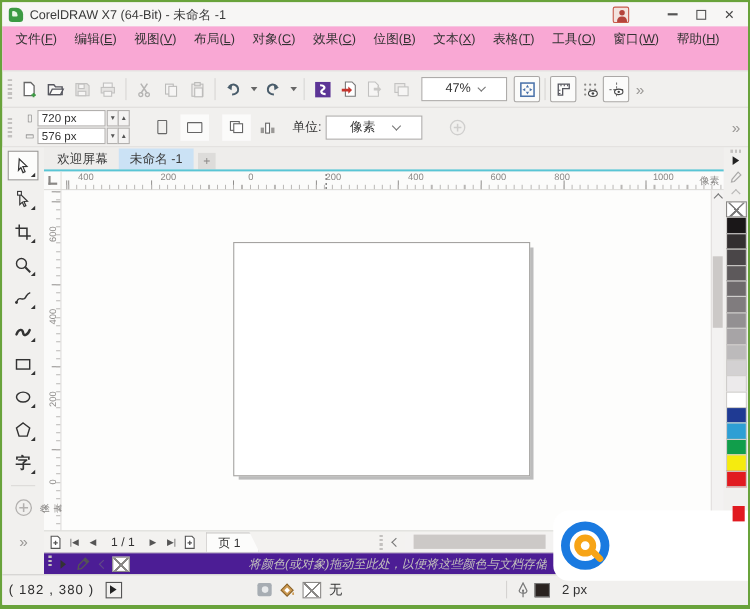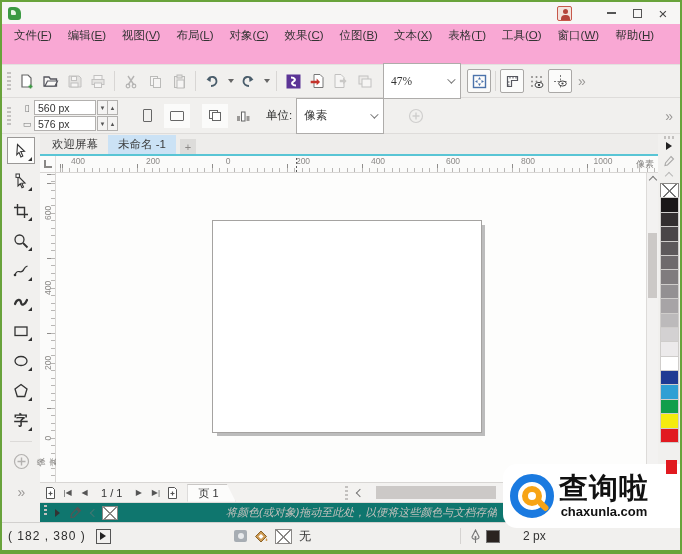--- a/index.html
+++ b/index.html
@@ -164,6 +164,7 @@
 
   <div class="titlebar">
     <div class="app-logo"></div>
+    <div class="title-text">CorelDRAW X7 (64-Bit) - 未命名 -1</div>
     <div class="titlebar-spacer"></div>
     <div class="user-icon"></div>
     <div class="win-btn">

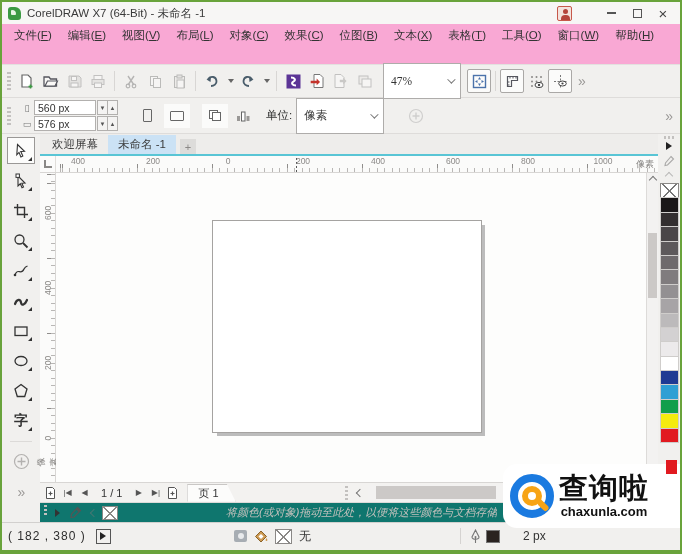--- a/index.html
+++ b/index.html
@@ -35,7 +35,7 @@
   .tb-btn.disabled{ opacity:.38; }
   .tb-sep{ width:1px; height:20px; background:#d8d6d4; margin:0 4px; }
   .tb-caret{ width:0;height:0;border-left:3px solid transparent;border-right:3px solid transparent;border-top:4px solid #666; margin-left:1px;}
-  .combo{ display:flex; align-items:center; justify-content:space-between; background:#fff; border:1px solid #aeacaa; height:36px; padding:0 7px;font-family:Liberation Serif, serif; }
+  .combo{ display:flex; align-items:center; justify-content:space-between; background:#fff; border:1px solid #aeacaa; height:22px; padding:0 21px; }
   .combo .chev-down{ margin-left:6px; }
   .chev{ width:6px; height:6px; border-right:1.5px solid #777; border-bottom:1.5px solid #777; display:inline-block; }
   .chev-down{ transform:rotate(45deg) translateY(-2px); }

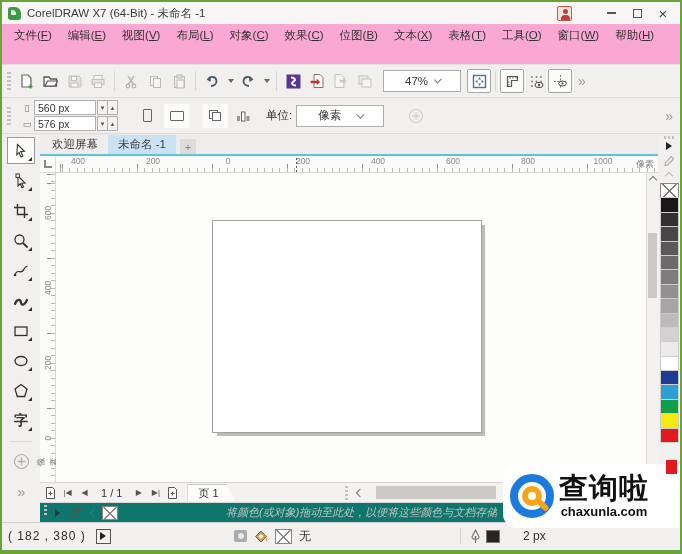--- a/index.html
+++ b/index.html
@@ -334,7 +334,7 @@
       <div class="size-row">
         <span class="size-ic">▯</span>
         <div class="size-field">
-            <span>560 px</span>
+            <span>720 px</span>
           </div>
         <div class="spin">
             <span>▼</span>

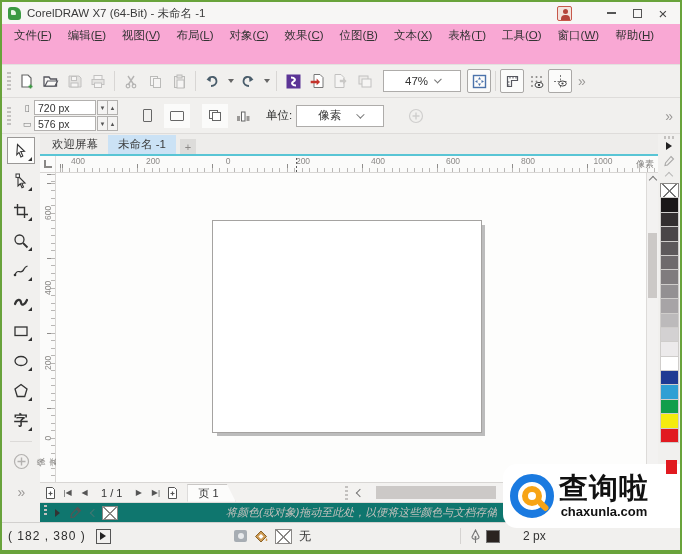--- a/index.html
+++ b/index.html
@@ -489,7 +489,7 @@
             <span class="rlabel" style="left: 247px;">200</span>
             <span class="rlabel" style="left: 322px;">400</span>
             <span class="rlabel" style="left: 397px;">600</span>
-            <span class="rlabel" style="left: 472px;">800</span>
+            <span class="rlabel" style="left: 455px;">800</span>
             <span class="rlabel" style="left: 547px;">1000</span>
           </div>
       </div>

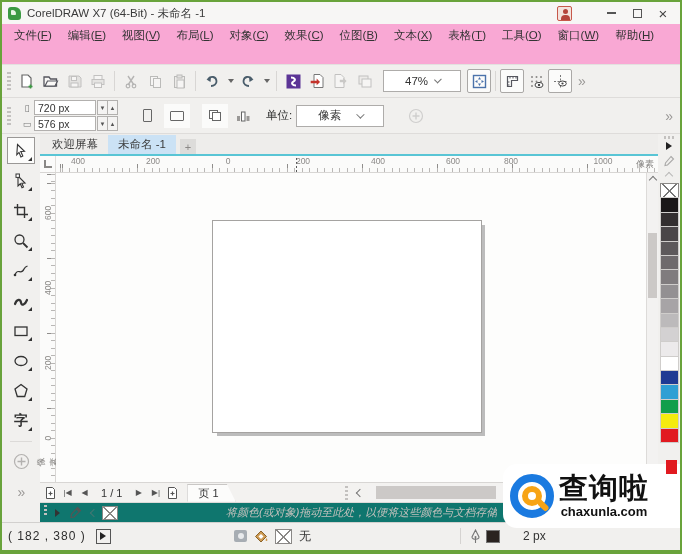--- a/index.html
+++ b/index.html
@@ -637,10 +637,6 @@
       <div class="wm-ring-orange"></div>
       <div class="wm-tail"></div>
     </div>
-    <div class="wm-text">
-      <div class="wm-title">查询啦</div>
-      <div class="wm-domain">chaxunla.com</div>
-    </div>
   </div>
 
 </div>

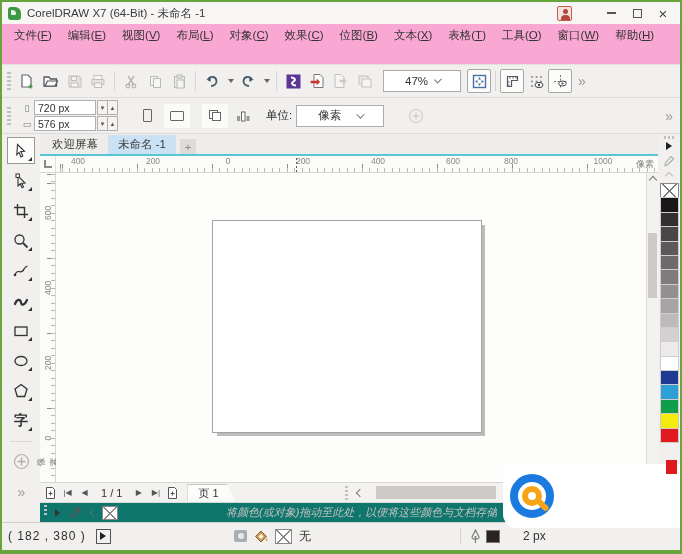--- a/index.html
+++ b/index.html
@@ -117,7 +117,7 @@
   .hscroll-track{ width:290px; height:15px; position:relative; background:#f3f2f1; }
   .hscroll-thumb{ position:absolute; left:8px; top:1px; width:120px; height:13px; background:#ccc9c7; }
   
-  .docpal{ height:20px; background:#0f766e; border-top:1px solid #dcdad8; display:flex; align-items:center; }
+  .docpal{ height:20px; background:#4c1d95; border-top:1px solid #dcdad8; display:flex; align-items:center; }
   .docpal .flyarr{ width:0;height:0;border-top:4px solid transparent;border-bottom:4px solid transparent;border-left:5px solid #333; margin:0 4px 0 8px;}
   .none-swatch{ width:16px; height:14px; border:1px solid #8a8886; background:
       linear-gradient(45deg,transparent 44%,#8a8886 44%,#8a8886 52%,transparent 52%),

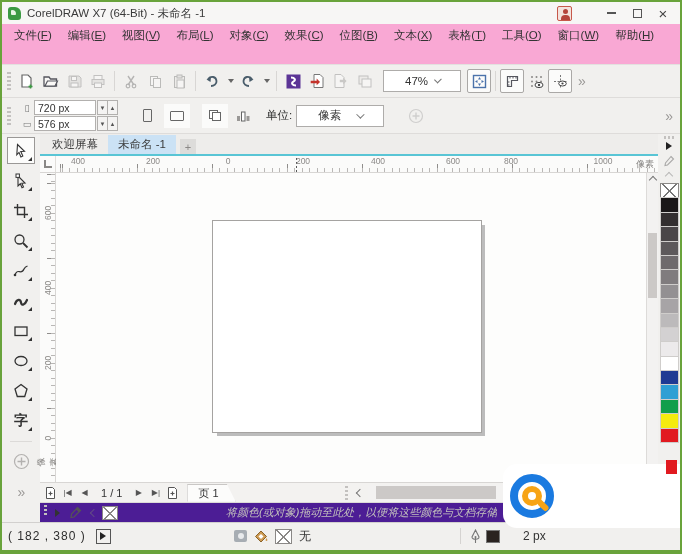--- a/index.html
+++ b/index.html
@@ -626,7 +626,7 @@
           <circle cx="5.5" cy="8" r="1" fill="#777"></circle>
         </svg>
       <div class="outline-swatch"></div>
-      <span style="margin-left:18px;">2 px</span>
+      <span style="margin-left:6px;">2 px</span>
     </div>
   </div>
 

